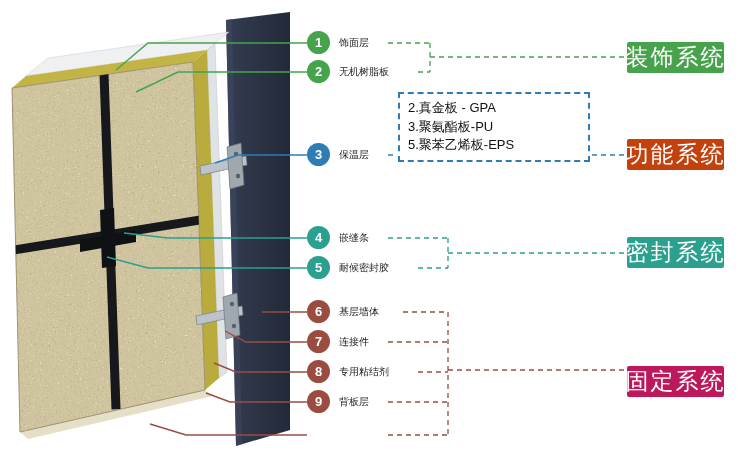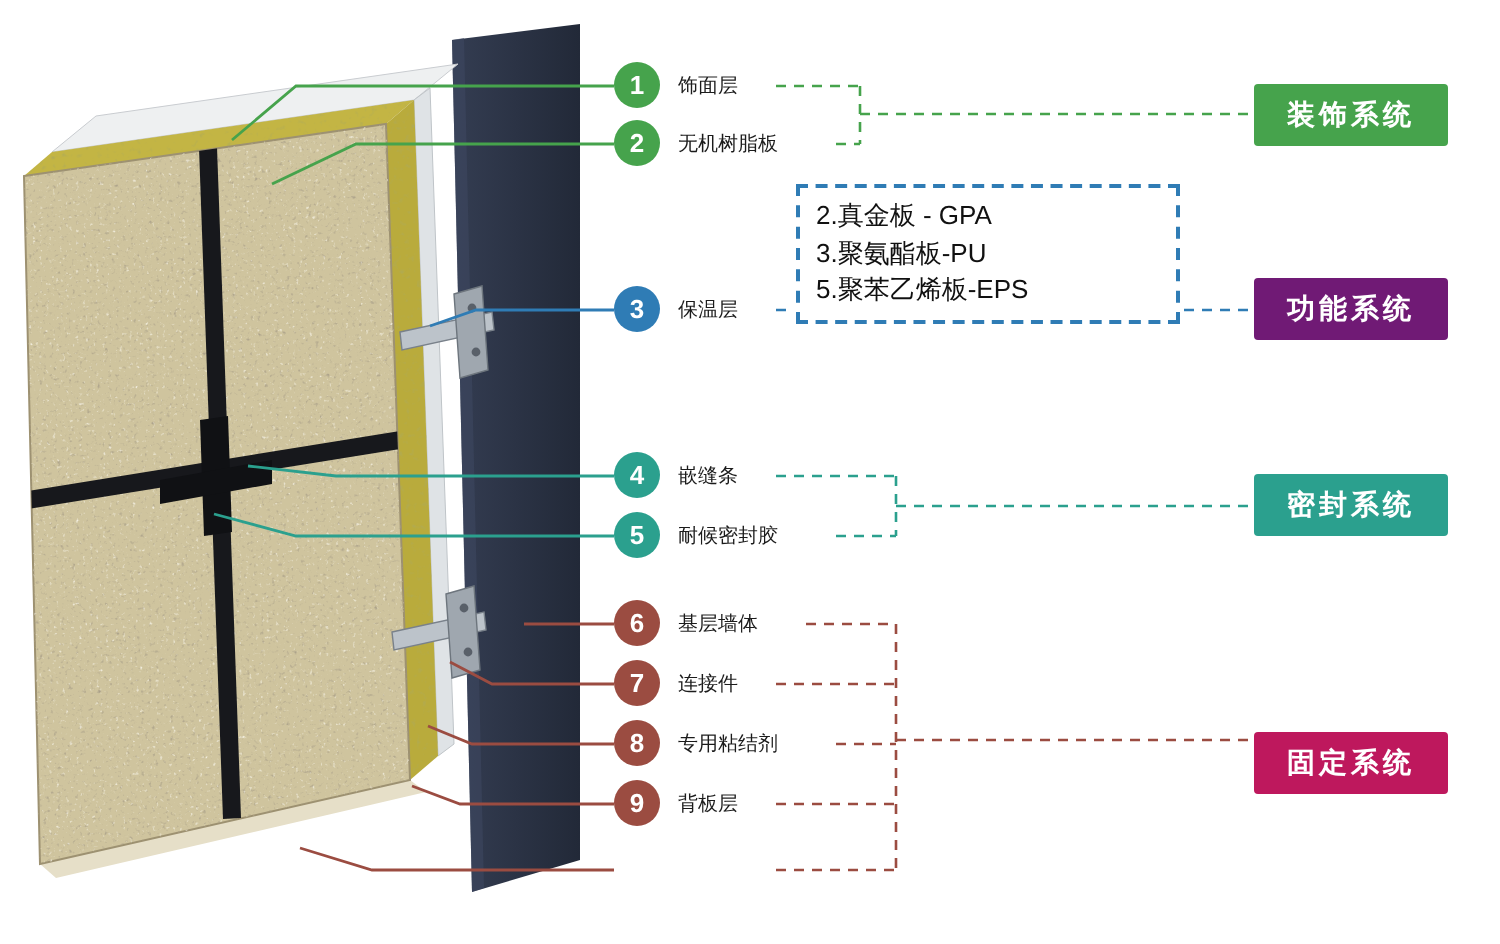--- a/index.html
+++ b/index.html
@@ -19,7 +19,7 @@
   .c-seal{background:#2ba08e;}
   .c-fix{background:#9b4c41;}
   .system-badge{
-    position:absolute;left:627px;width:97px;height:31px;color:#fff;font-size:14px;font-weight:bold;
+    position:absolute;left:627px;width:97px;height:31px;color:#fff;font-size:23px;font-weight:normal;
     display:flex;align-items:center;justify-content:center;letter-spacing:2px;border-radius:2px;
     white-space:nowrap;
   }

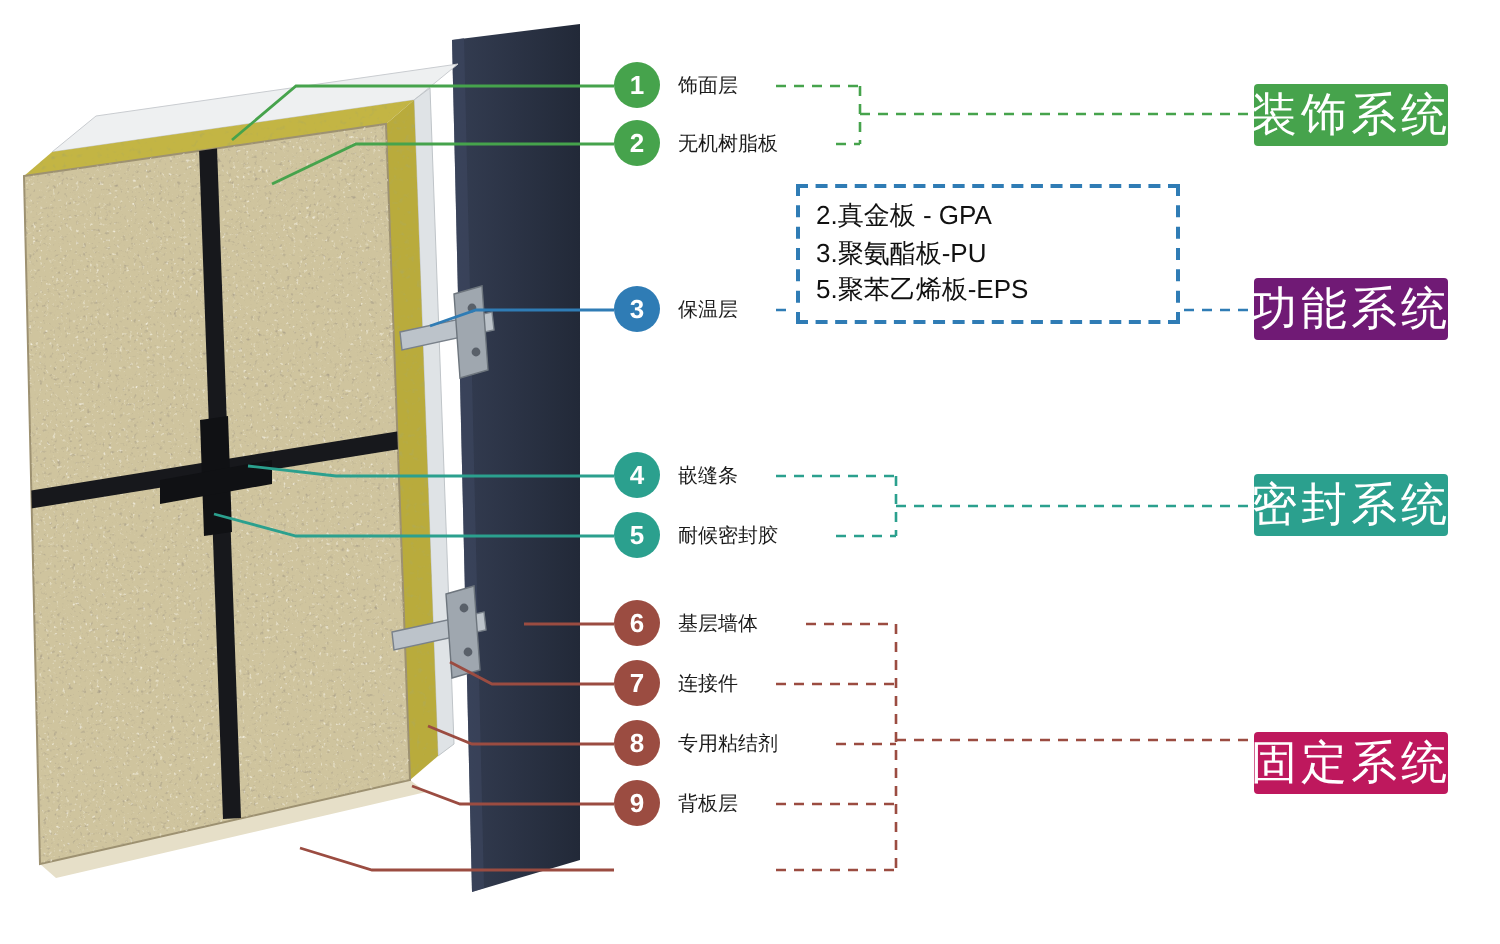--- a/index.html
+++ b/index.html
@@ -170,7 +170,7 @@
   </div>
 
   <div class="system-badge" style="top:42px;background:#46a34c">装饰系统</div>
-  <div class="system-badge" style="top:139px;background:#701a75">功能系统</div>
+  <div class="system-badge" style="top:139px;background:#c2410c">功能系统</div>
   <div class="system-badge" style="top:237px;background:#2ba08e">密封系统</div>
   <div class="system-badge" style="top:366px;background:#be185d">固定系统</div>
 

